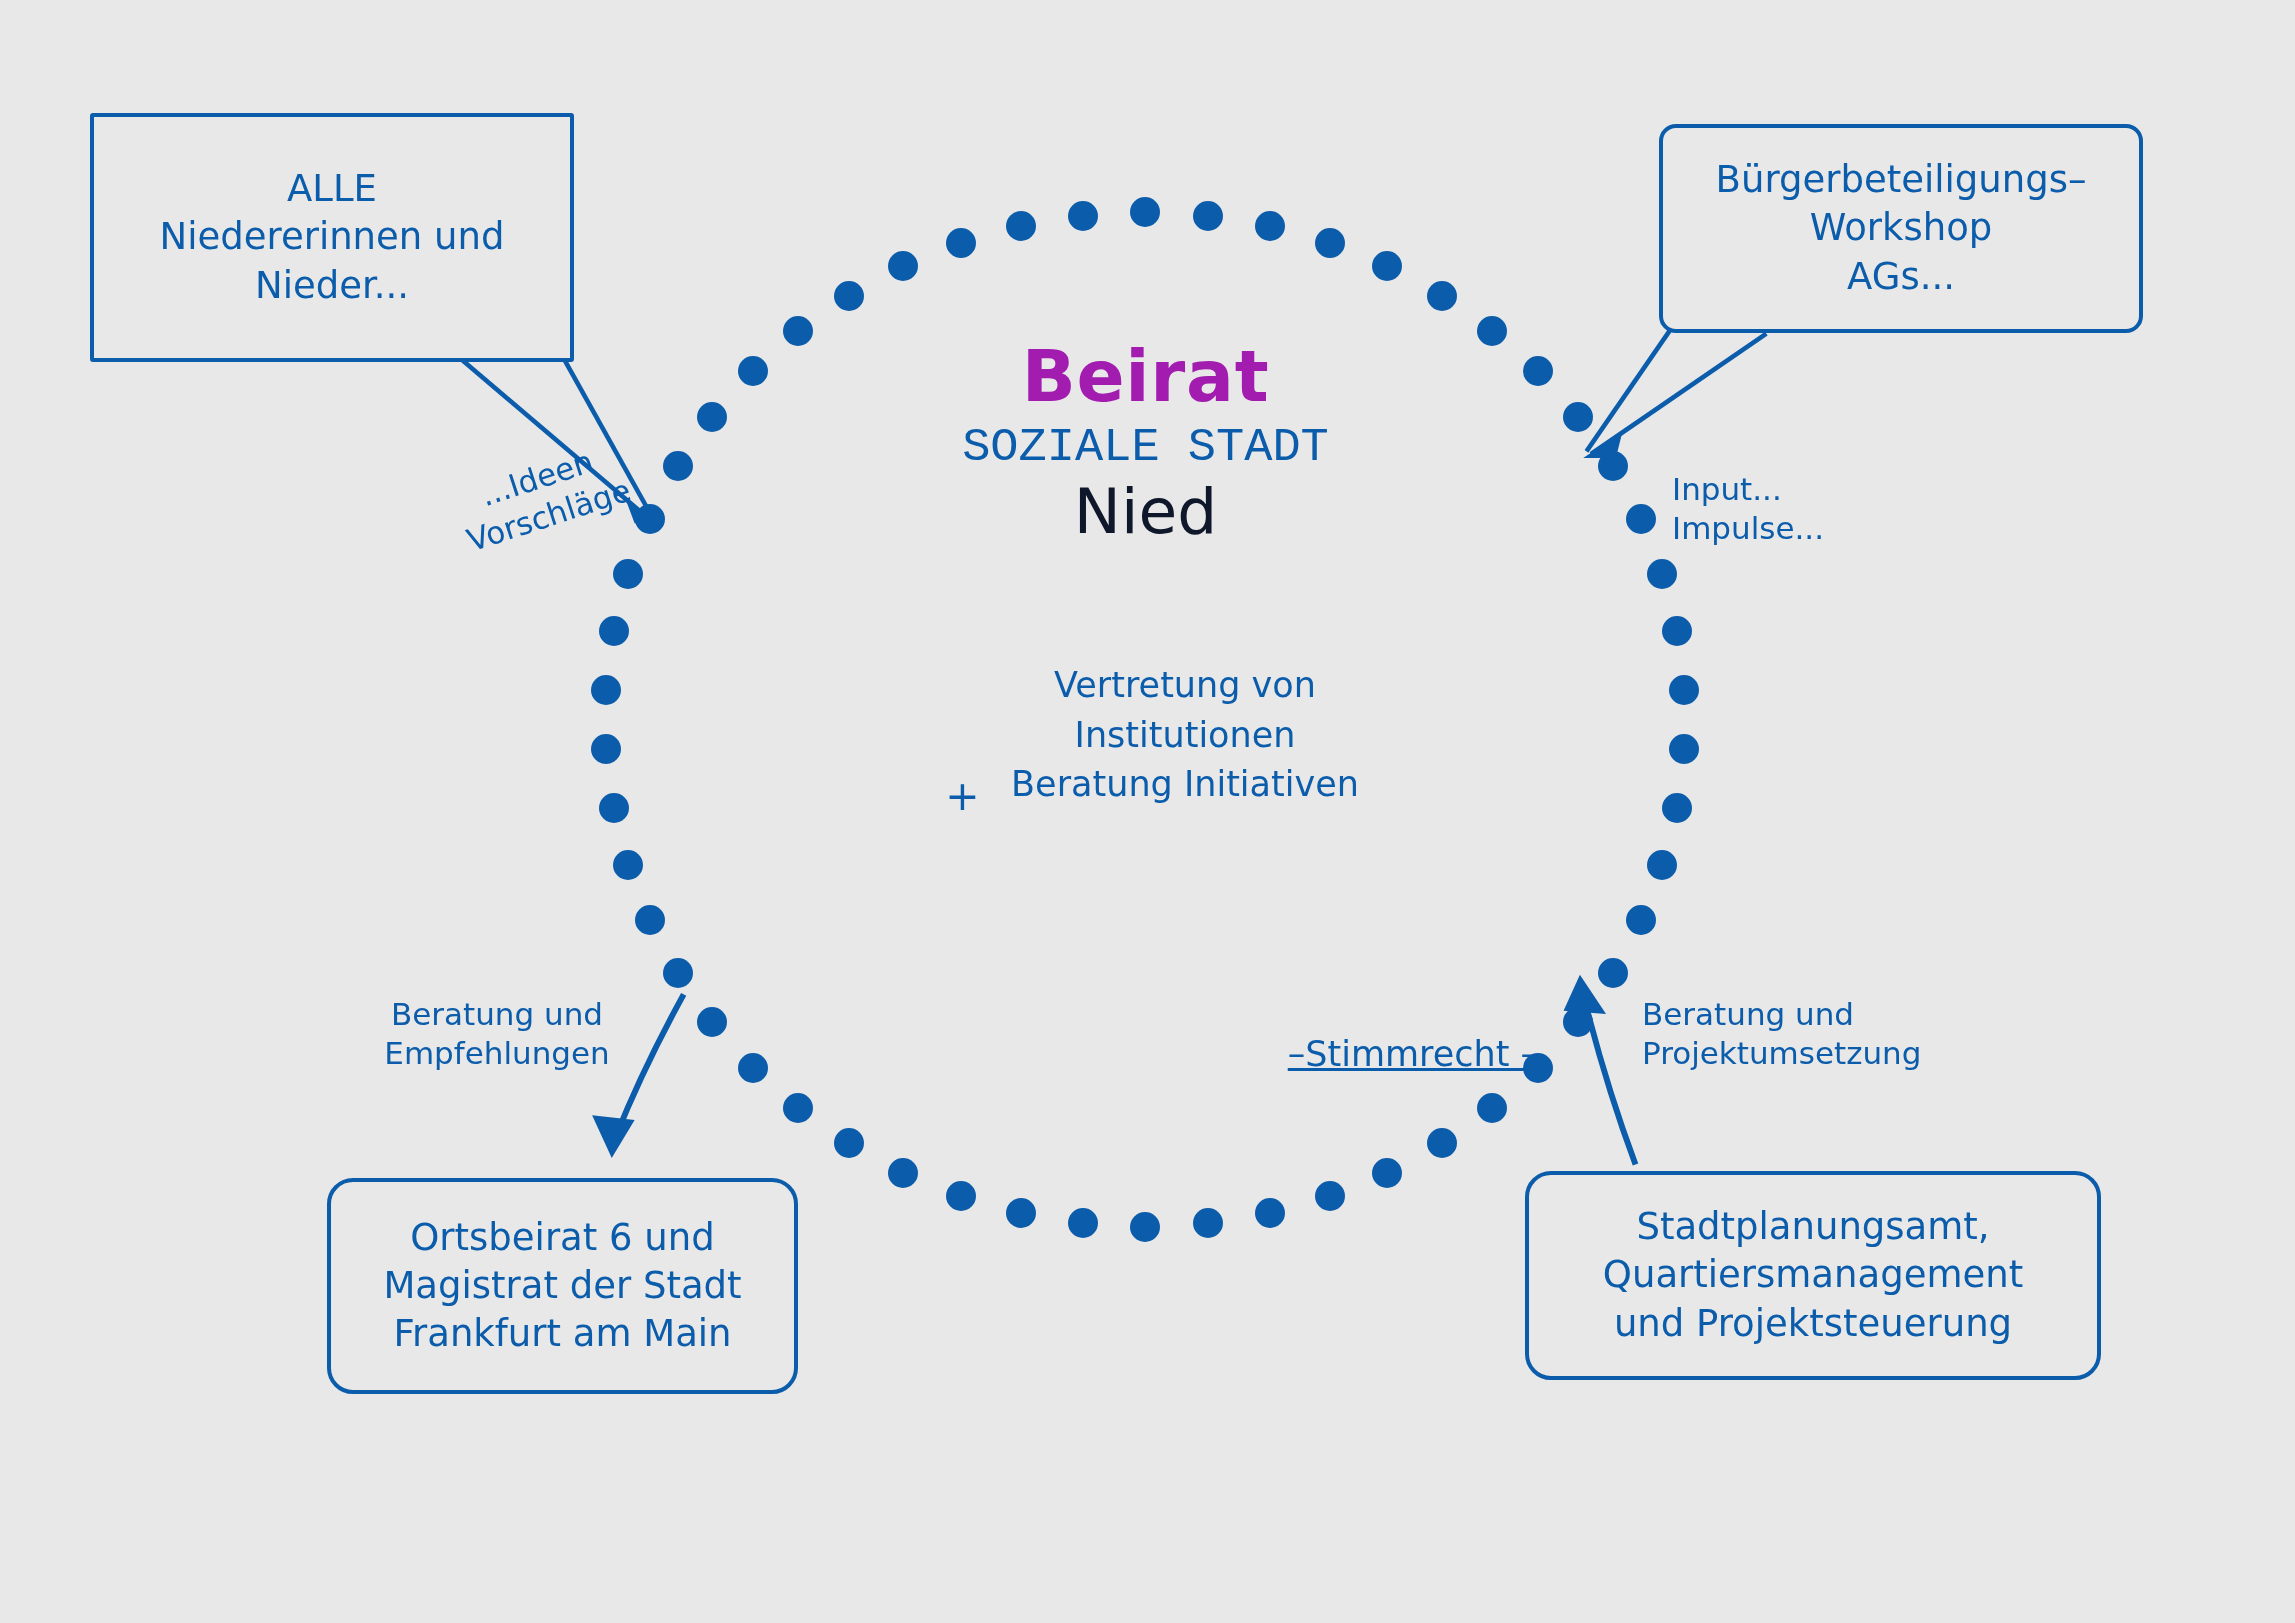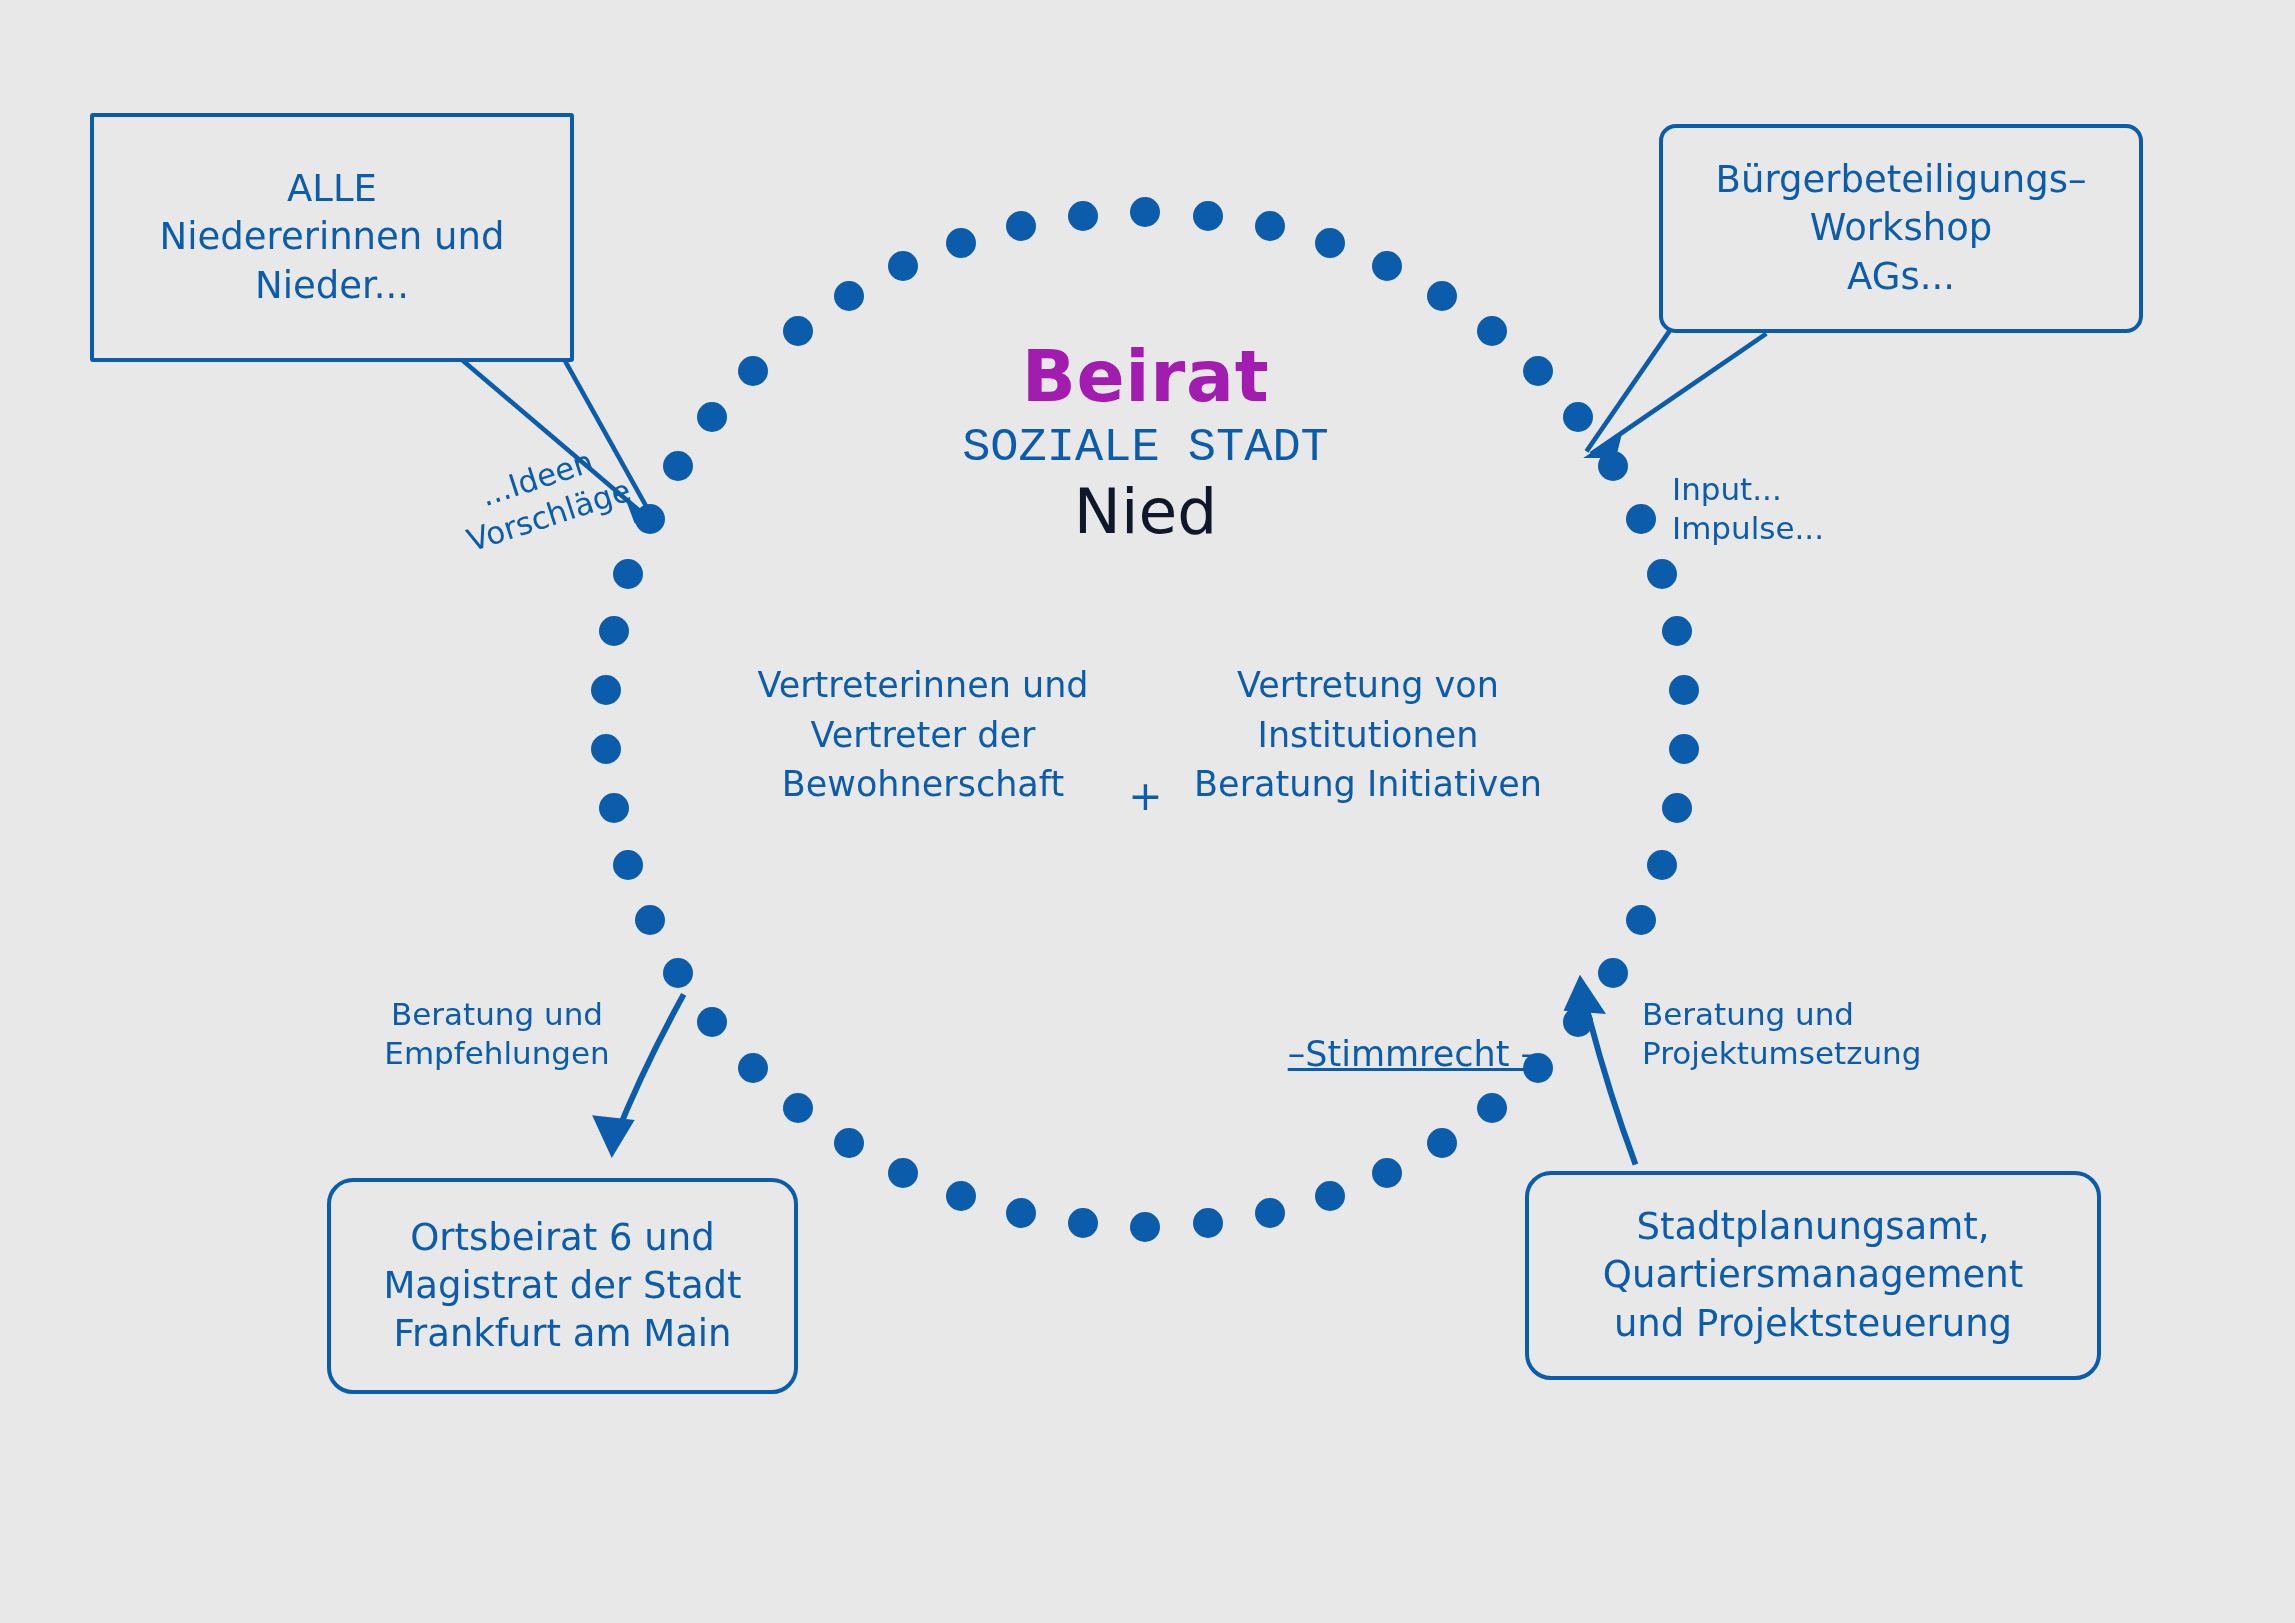--- a/index.html
+++ b/index.html
@@ -274,11 +274,6 @@
   </div>
 
   <div id="columns">
-    <div class="col">Vertreterinnen
-und
-Vertreter
-der
-Bewohnerschaft</div>
     <div id="plus-sign">+</div>
     <div class="col">Vertretung
 von

